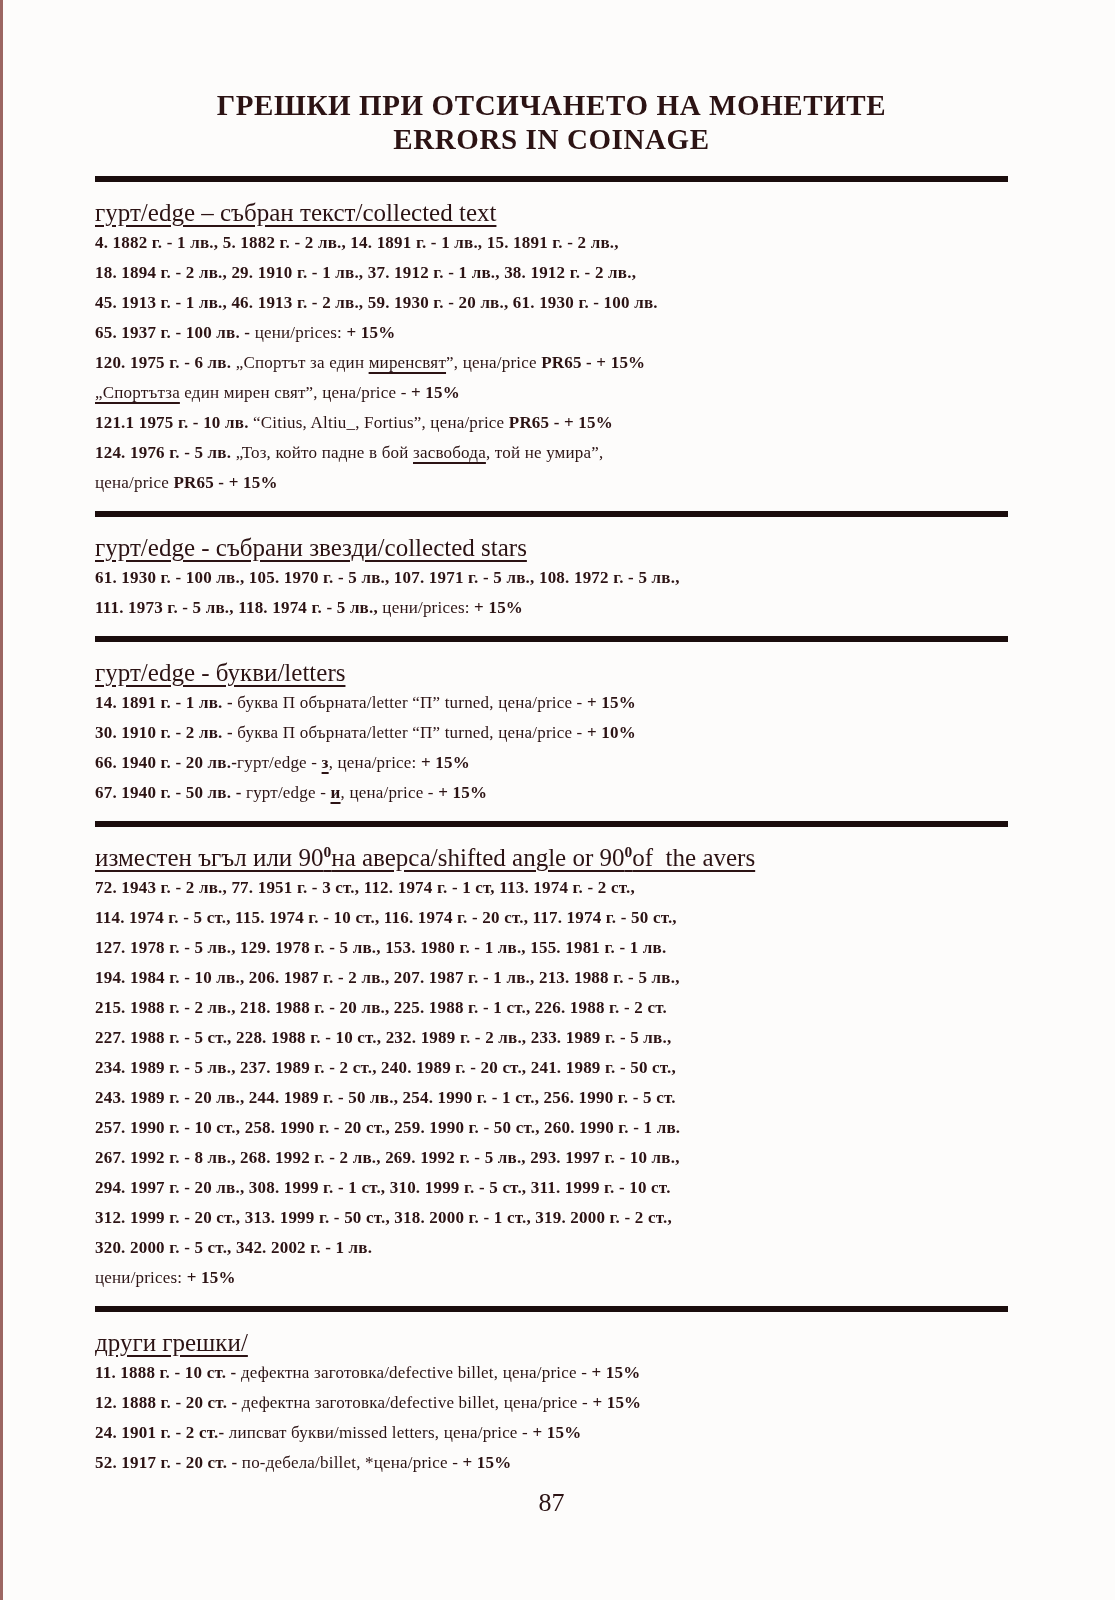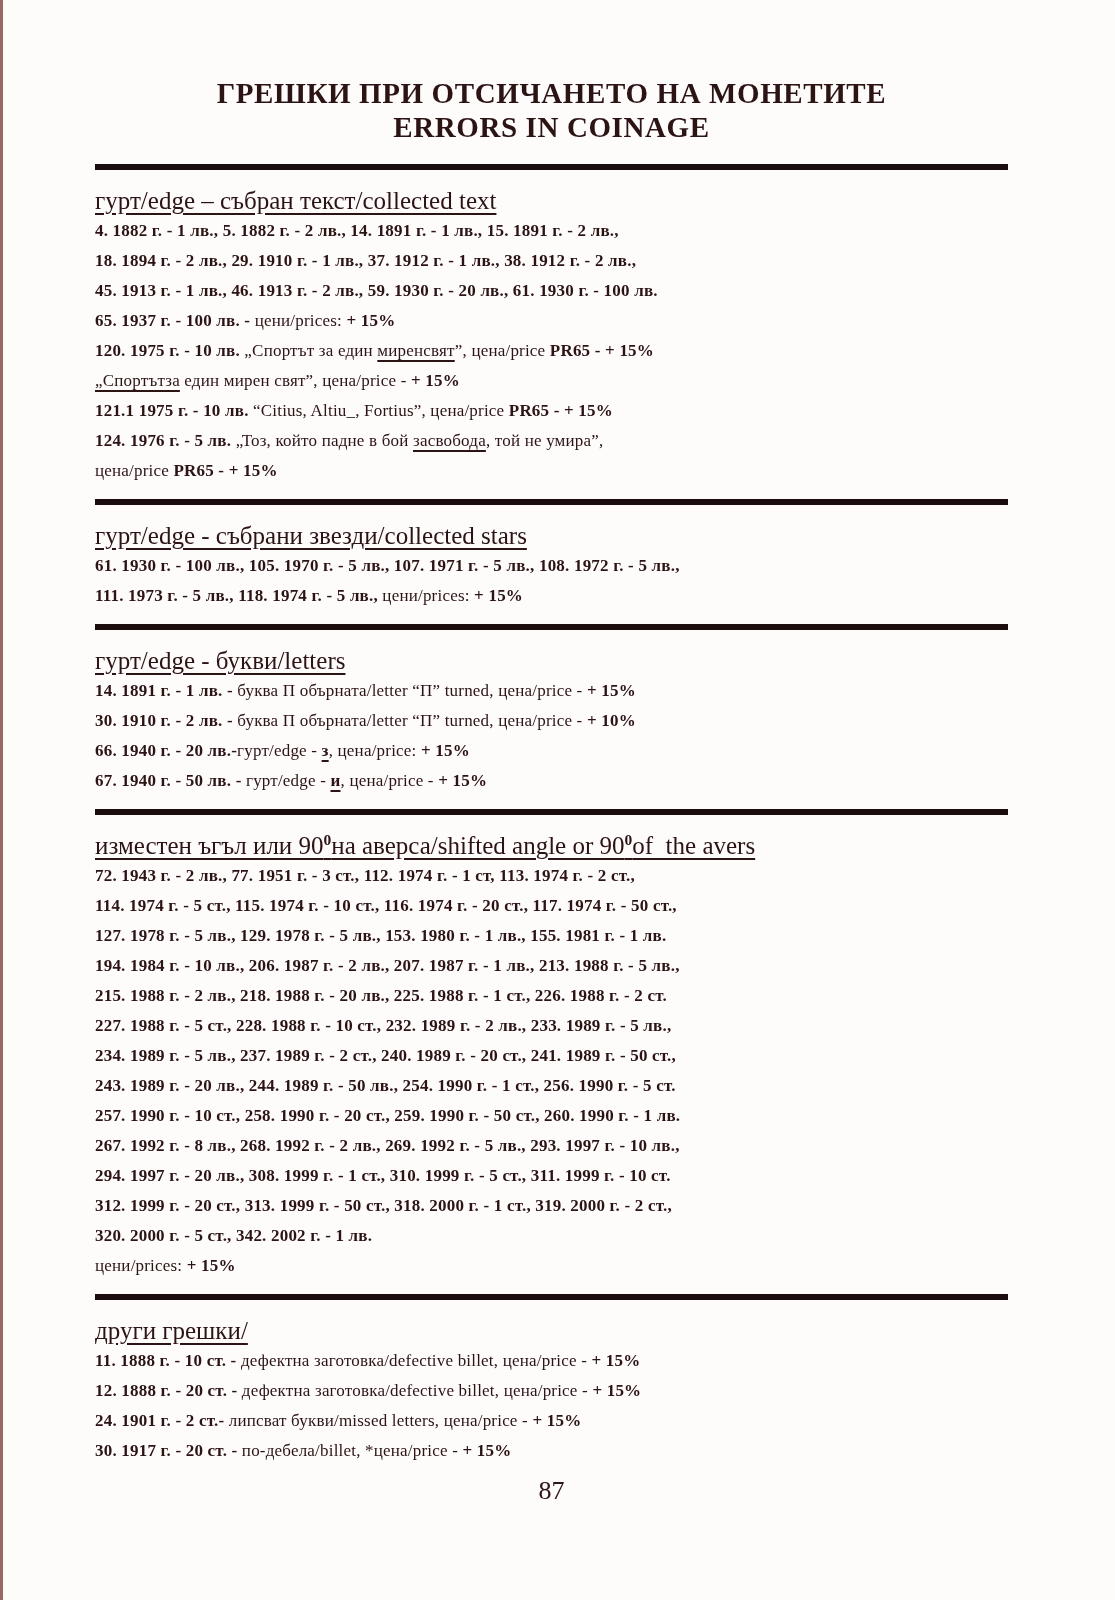--- a/index.html
+++ b/index.html
@@ -25,7 +25,7 @@
   }
   .content{
     position:absolute;
-    left:95px;top:0;
+    left:95px;top:12px;
     width:913px;
     padding-top:76px;
   }

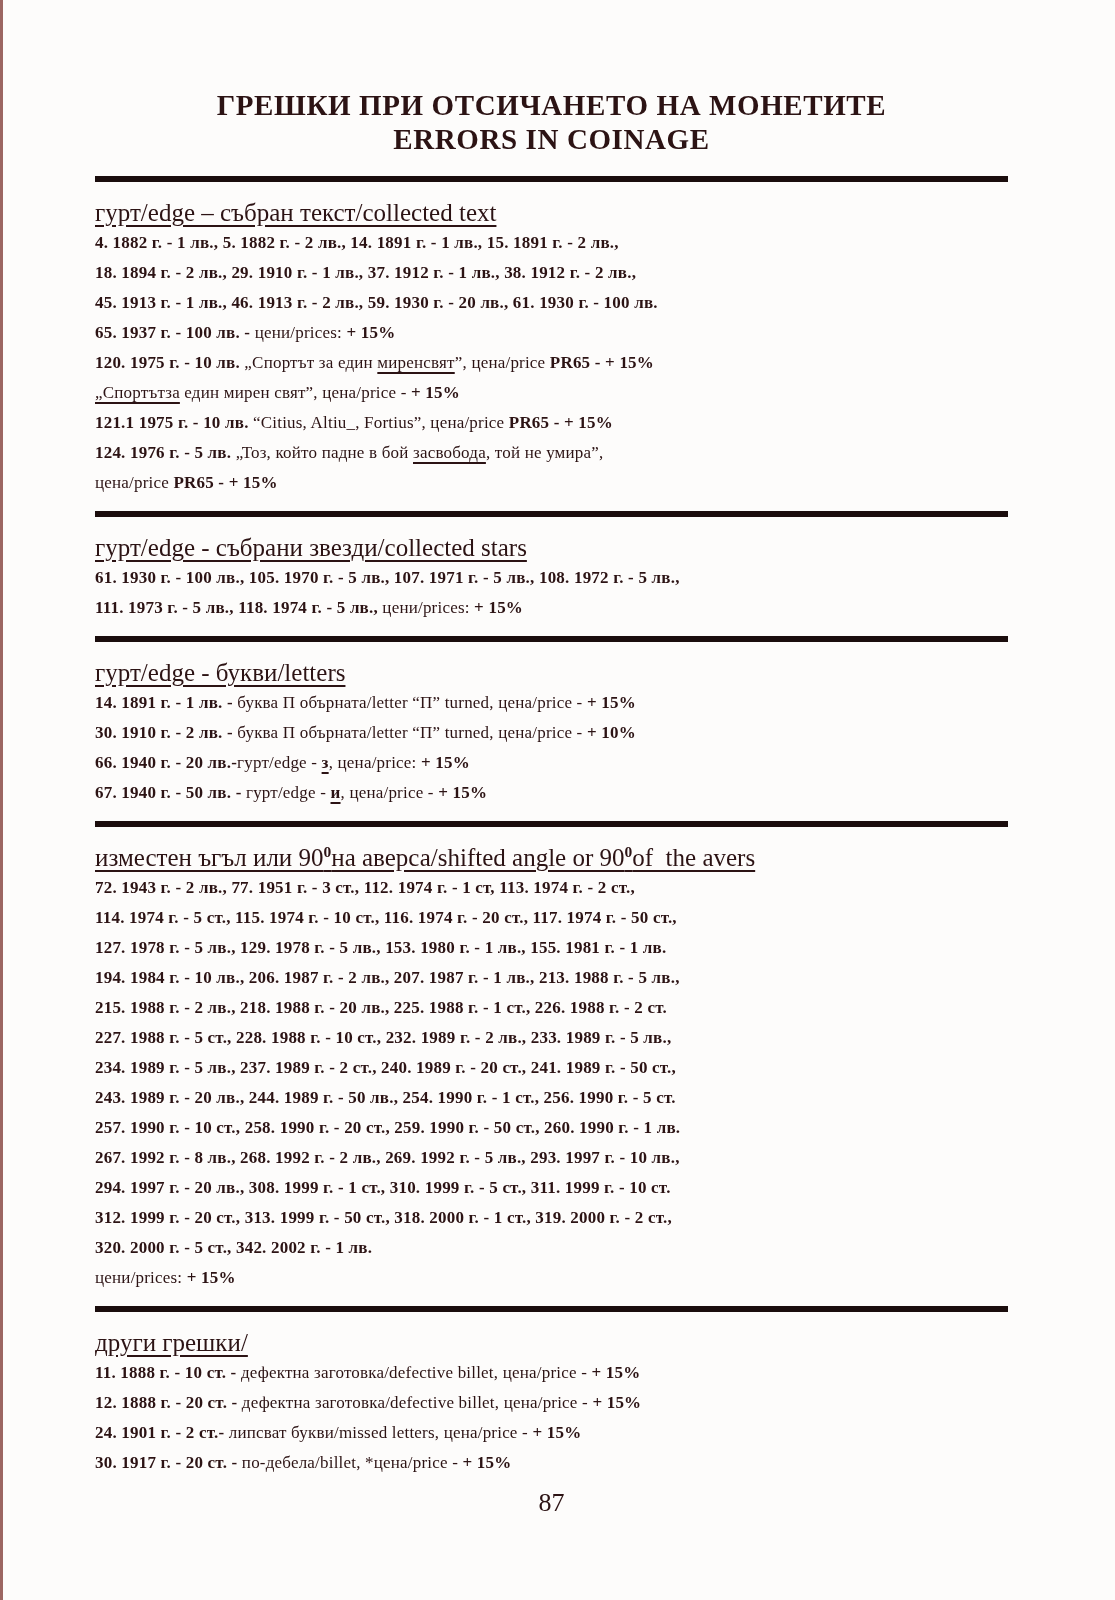--- a/index.html
+++ b/index.html
@@ -98,7 +98,7 @@
       <div class="line"><span class="b">18. 1894 г. - 2 лв., 29. 1910 г. - 1 лв., 37. 1912 г. - 1 лв., 38. 1912 г. - 2 лв.,</span></div>
       <div class="line"><span class="b">45. 1913 г. - 1 лв., 46. 1913 г. - 2 лв., 59. 1930 г. - 20 лв., 61. 1930 г. - 100 лв.</span></div>
       <div class="line"><span class="b">65. 1937 г. - 100 лв. - </span><span>цени/prices: </span><span class="b">+ 15%</span></div>
-      <div class="line"><span class="b">120. 1975 г. - 10 лв. </span><span>„Спортът за един </span><span class="u">миренсвят</span><span>”, цена/price </span><span class="b">PR65 - + 15%</span></div>
+      <div class="line"><span class="b">120. 1975 г. - 6 лв. </span><span>„Спортът за един </span><span class="u">миренсвят</span><span>”, цена/price </span><span class="b">PR65 - + 15%</span></div>
       <div class="line"><span class="u">„Спортътза</span><span> един мирен свят”, цена/price - </span><span class="b">+ 15%</span></div>
       <div class="line"><span class="b">121.1 1975 г. - 10 лв. </span><span>“Citius, Altiu_, Fortius”, цена/price </span><span class="b">PR65 - + 15%</span></div>
       <div class="line"><span class="b">124. 1976 г. - 5 лв. </span><span>„Тоз, който падне в бой </span><span class="u">засвобода</span><span>, той не умира”,</span></div>

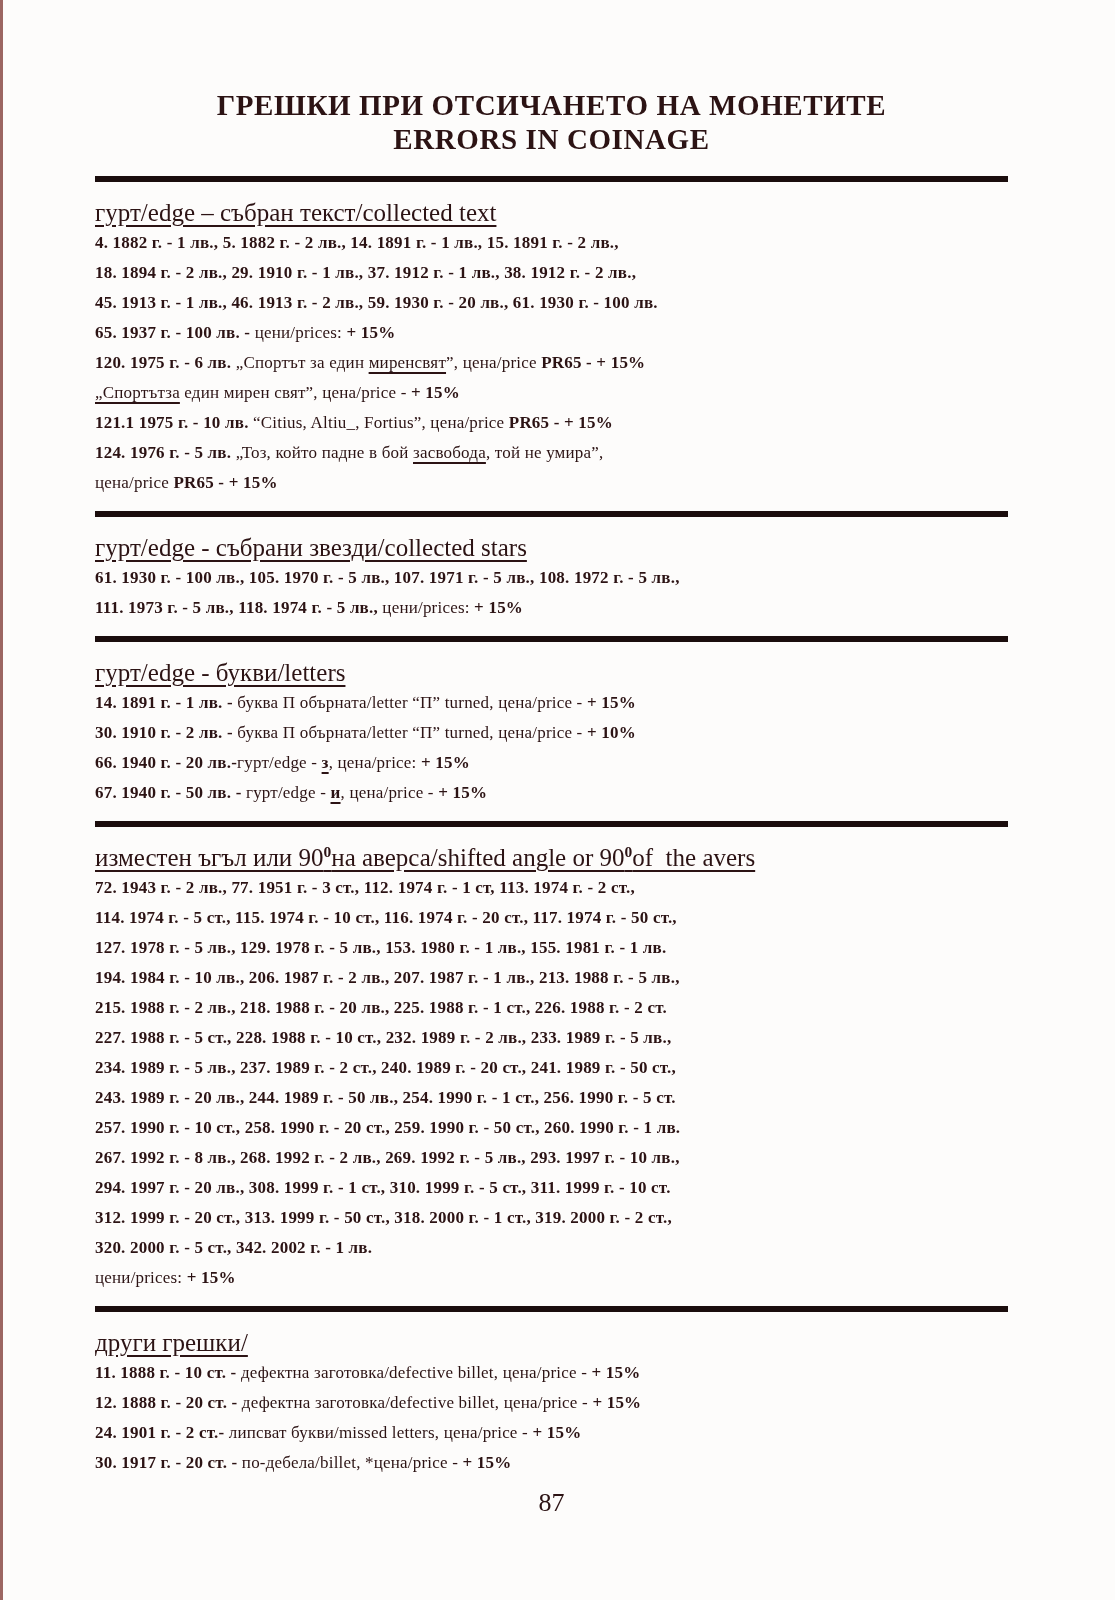--- a/index.html
+++ b/index.html
@@ -134,7 +134,7 @@
       <div class="line"><span class="b">11. 1888 г. - 10 ст. - </span><span>дефектна заготовка/defective billet, цена/price - </span><span class="b">+ 15%</span></div>
       <div class="line"><span class="b">12. 1888 г. - 20 ст. - </span><span>дефектна заготовка/defective billet, цена/price - </span><span class="b">+ 15%</span></div>
       <div class="line"><span class="b">24. 1901 г. - 2 ст.- </span><span>липсват букви/missed letters, цена/price - </span><span class="b">+ 15%</span></div>
-      <div class="line"><span class="b">30. 1917 г. - 20 ст. - </span><span>по-дебела/billet, *цена/price - </span><span class="b">+ 15%</span></div>
+      <div class="line"><span class="b">52. 1917 г. - 20 ст. - </span><span>по-дебела/billet, *цена/price - </span><span class="b">+ 15%</span></div>
     </div>
 
   <div class="page-number">87</div>

